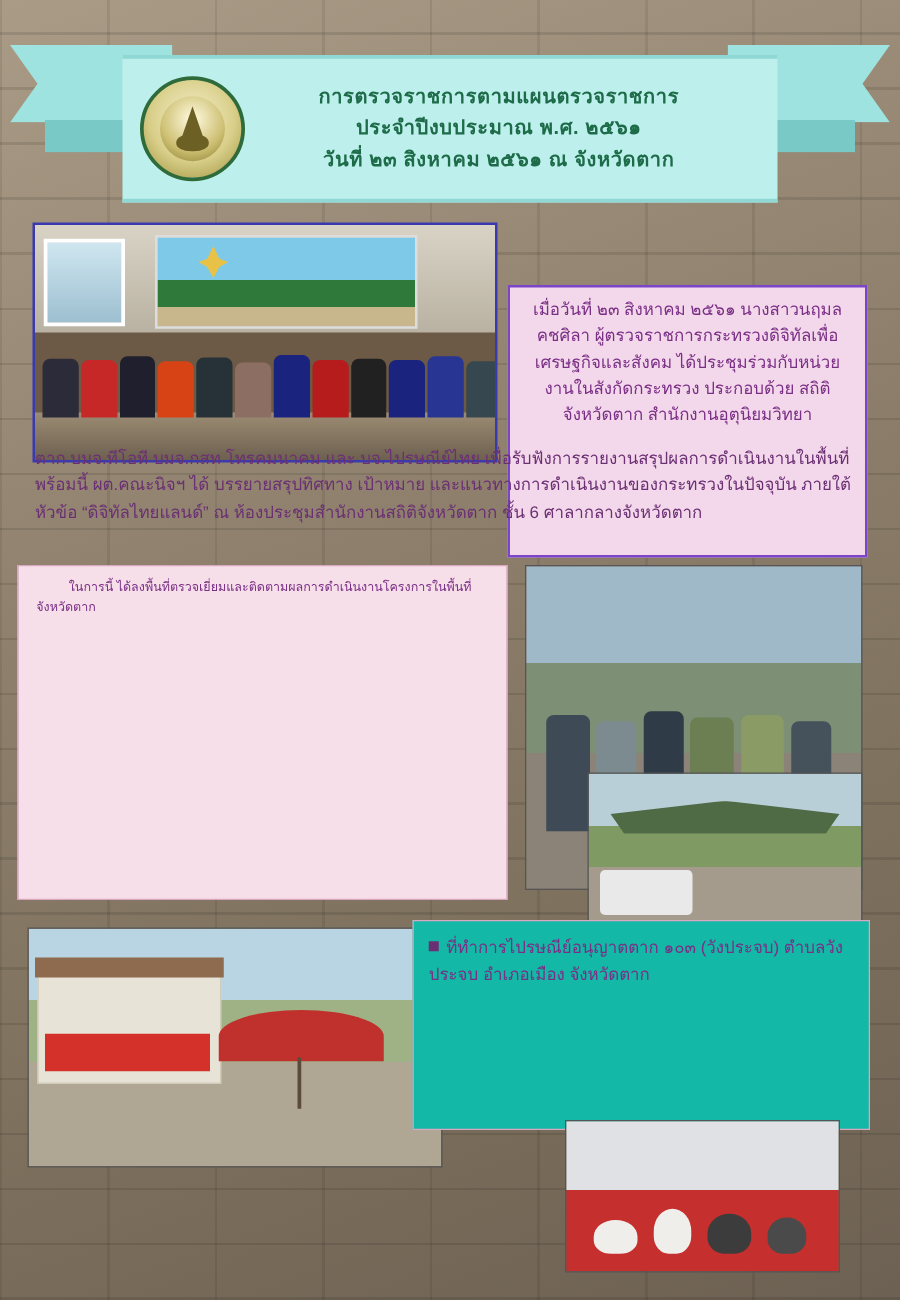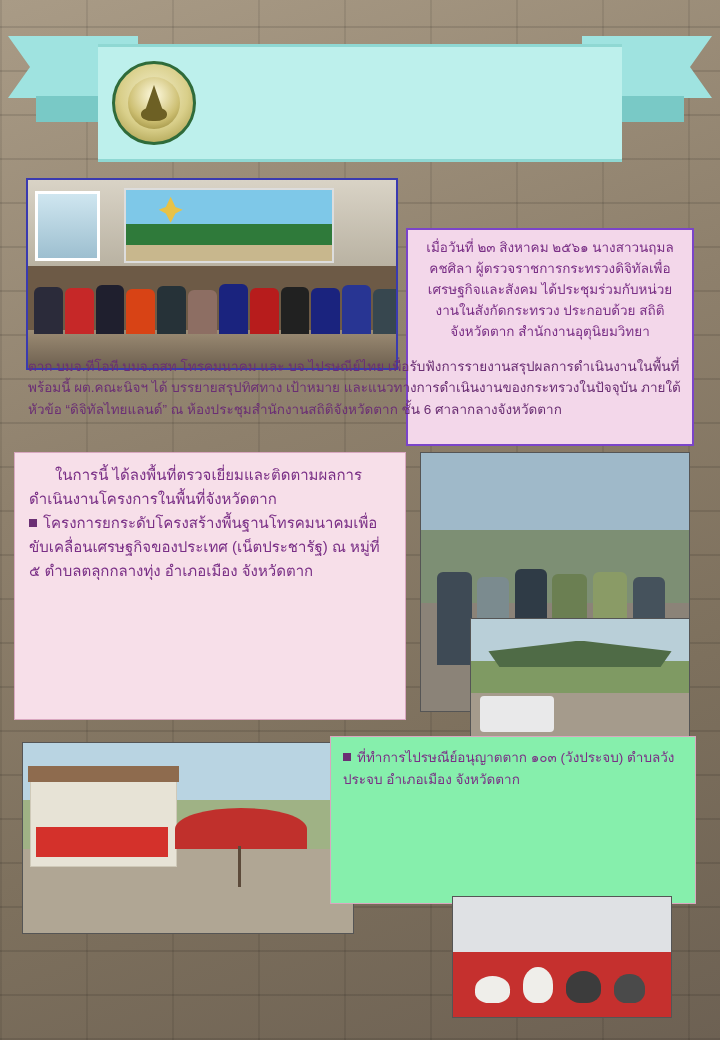--- a/index.html
+++ b/index.html
@@ -154,6 +154,11 @@
     <div class="banner">
       <div class="seal">
         <div class="seal-inner"></div>
+      </div>
+      <div class="banner-text">
+        <div>การตรวจราชการตามแผนตรวจราชการ</div>
+        <div>ประจำปีงบประมาณ  พ.ศ. ๒๕๖๑</div>
+        <div>วันที่ ๒๓ สิงหาคม ๒๕๖๑ ณ จังหวัดตาก</div>
       </div>
     </div>
   </div>

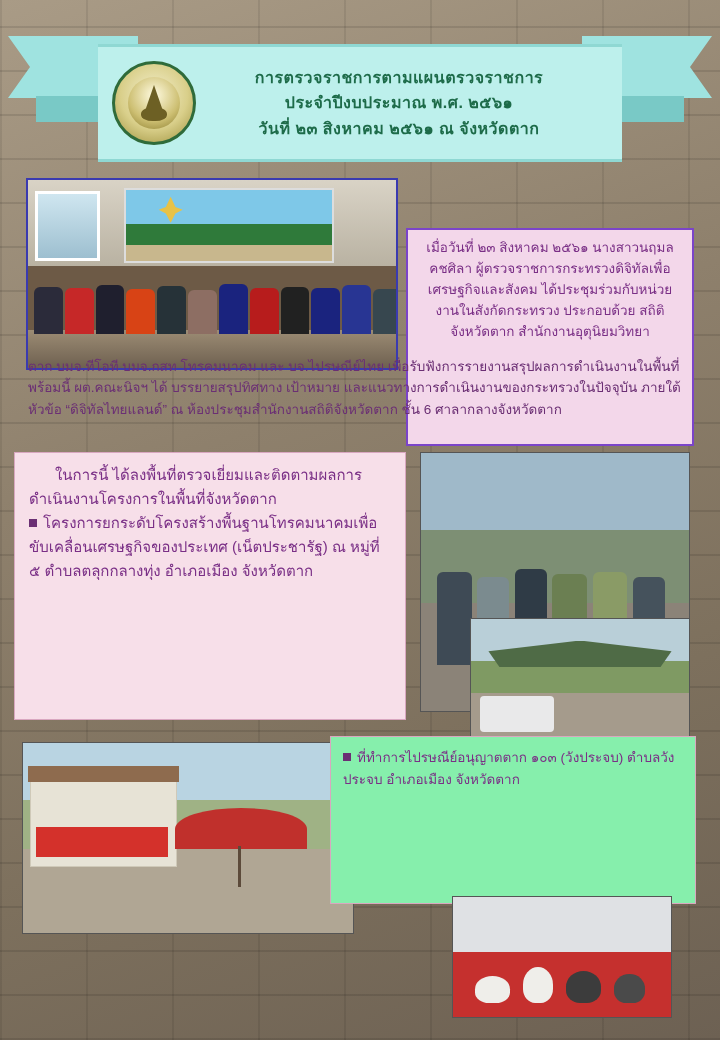--- a/index.html
+++ b/index.html
@@ -130,7 +130,7 @@
     left:14px;top:452px;width:392px;height:268px;
     border:1px solid #d9a7c0;background:#f7dfe9;padding:10px 14px;
   }
-  .tb-pink .t{color:#7a2f86;font-size:15px;line-height:1.6;}
+  .tb-pink .t{color:#7a2f86;font-size:10px;line-height:1.6;}
   .tb-pink2{
     left:330px;top:736px;width:366px;height:168px;
     border:1px solid #d9a7c0;background:#86efac;padding:10px 12px;

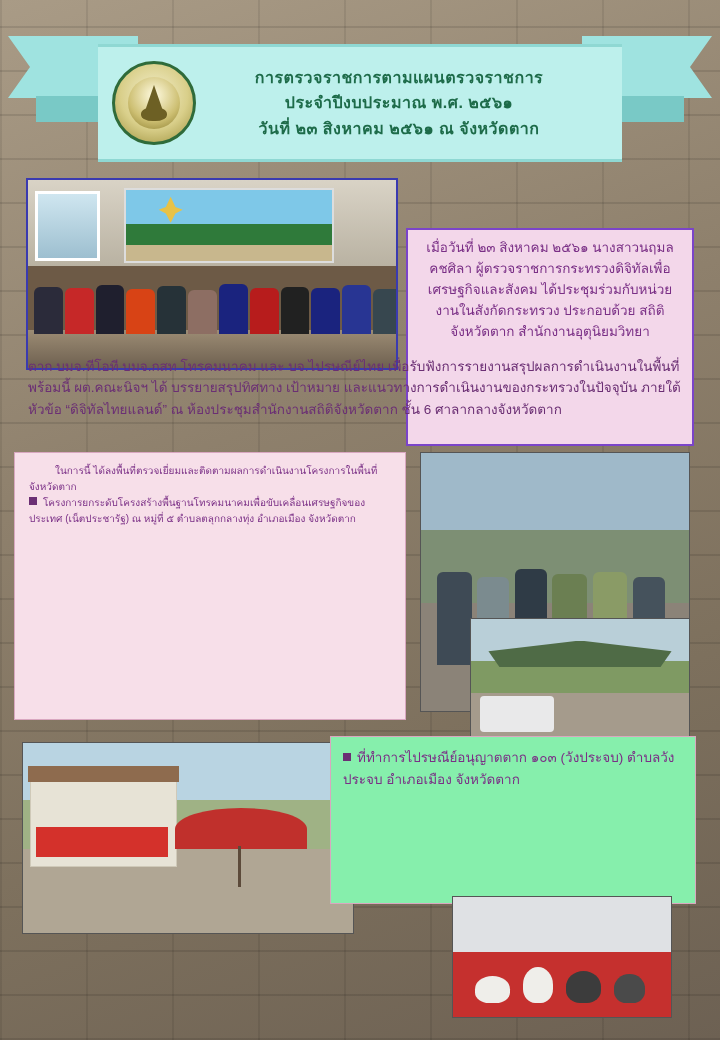--- a/index.html
+++ b/index.html
@@ -194,7 +194,6 @@
 
   <div class="box tb-pink">
     <p class="t"><span class="indent"></span><span>ในการนี้ ได้ลงพื้นที่ตรวจเยี่ยมและติดตามผลการดำเนินงานโครงการในพื้นที่จังหวัดตาก</span></p>
-    <p class="t"><span class="bullet"></span><span>โครงการยกระดับโครงสร้างพื้นฐานโทรคมนาคมเพื่อขับเคลื่อนเศรษฐกิจของประเทศ (เน็ตประชารัฐ) ณ หมู่ที่ ๕ ตำบลตลุกกลางทุ่ง อำเภอเมือง จังหวัดตาก</span></p>
   </div>
 
   <div class="photo ph-street">

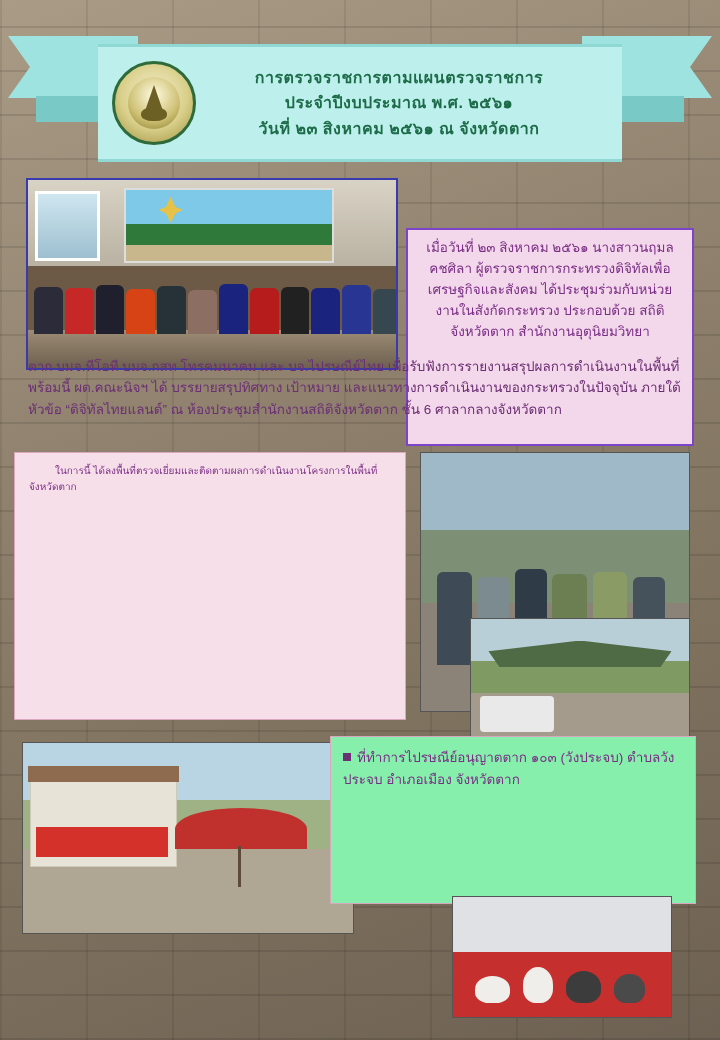--- a/index.html
+++ b/index.html
@@ -133,7 +133,7 @@
   .tb-pink .t{color:#7a2f86;font-size:10px;line-height:1.6;}
   .tb-pink2{
     left:330px;top:736px;width:366px;height:168px;
-    border:1px solid #d9a7c0;background:#86efac;padding:10px 12px;
+    border:1px solid #d9a7c0;background:#14b8a6;padding:10px 12px;
   }
   .tb-pink2 .t{color:#7a2f86;font-size:13.5px;line-height:1.6;}
   .bullet{display:inline-block;width:8px;height:8px;background:#6b2f74;margin-right:6px;vertical-align:1px;}

